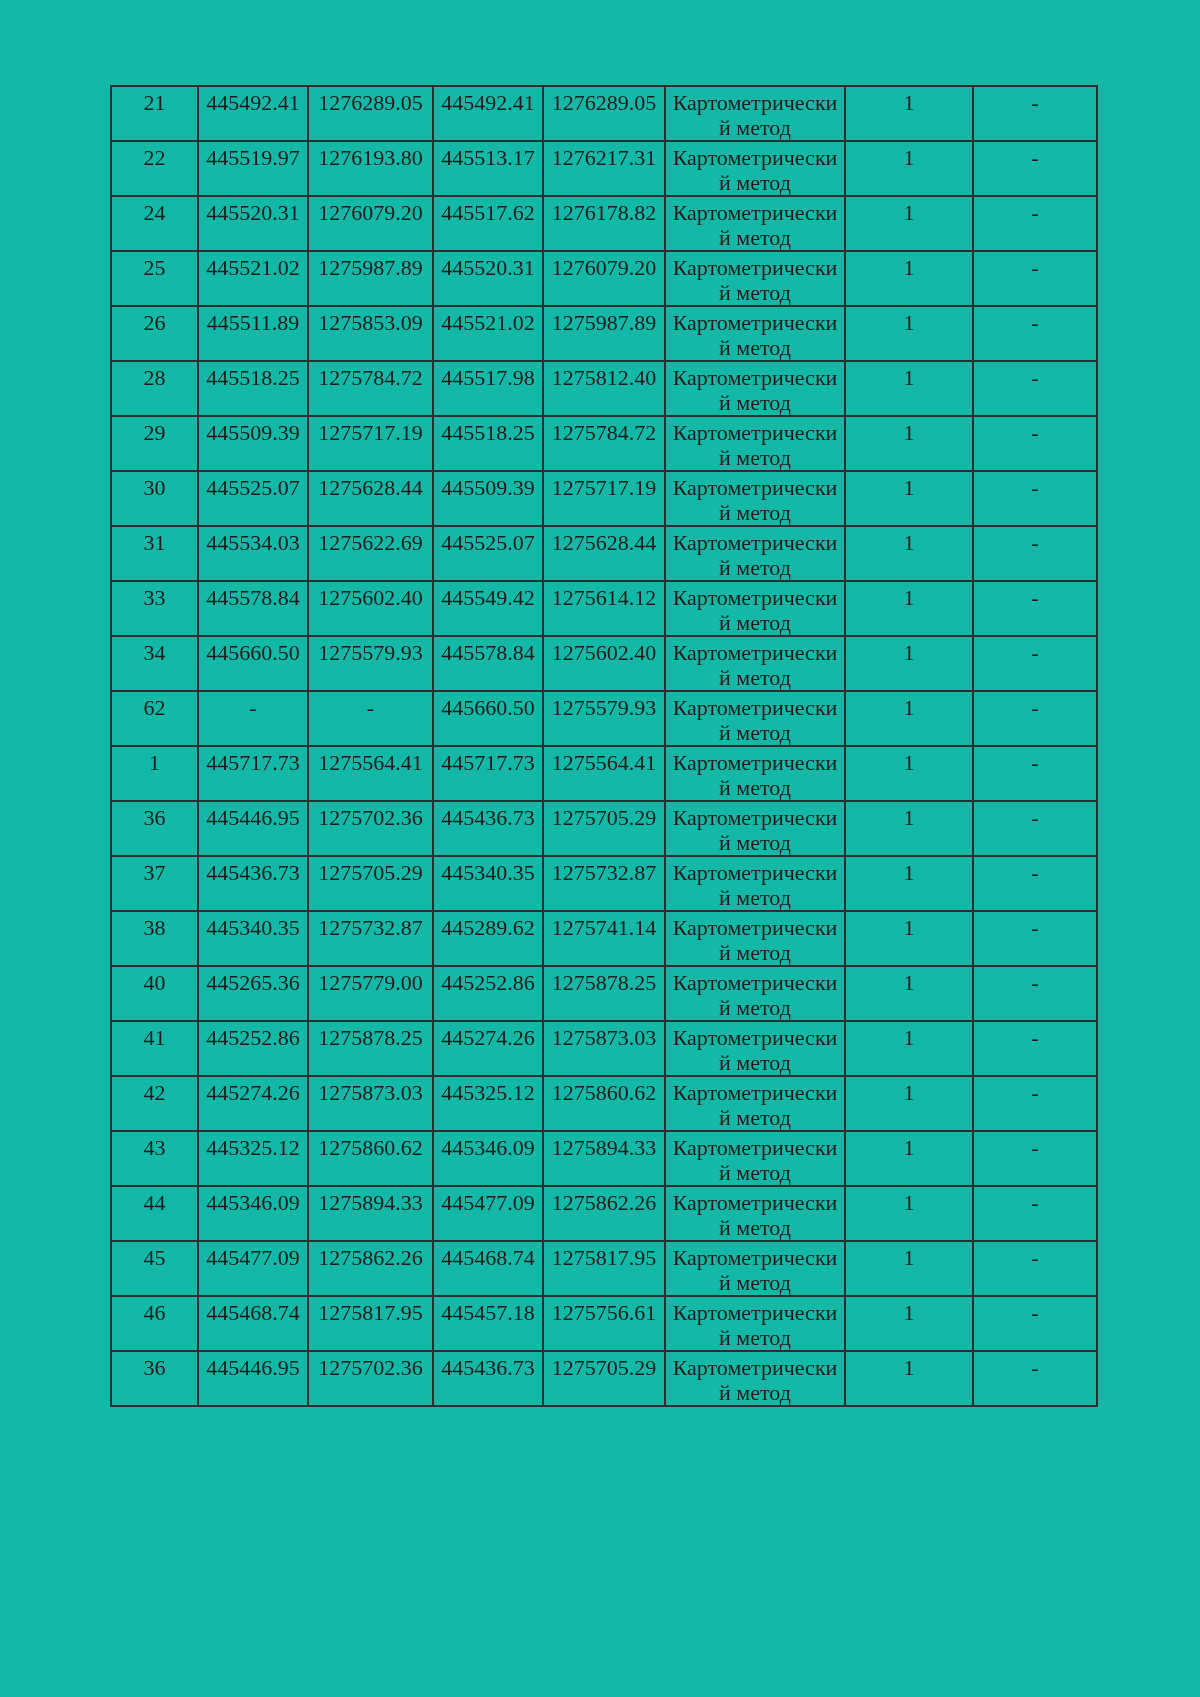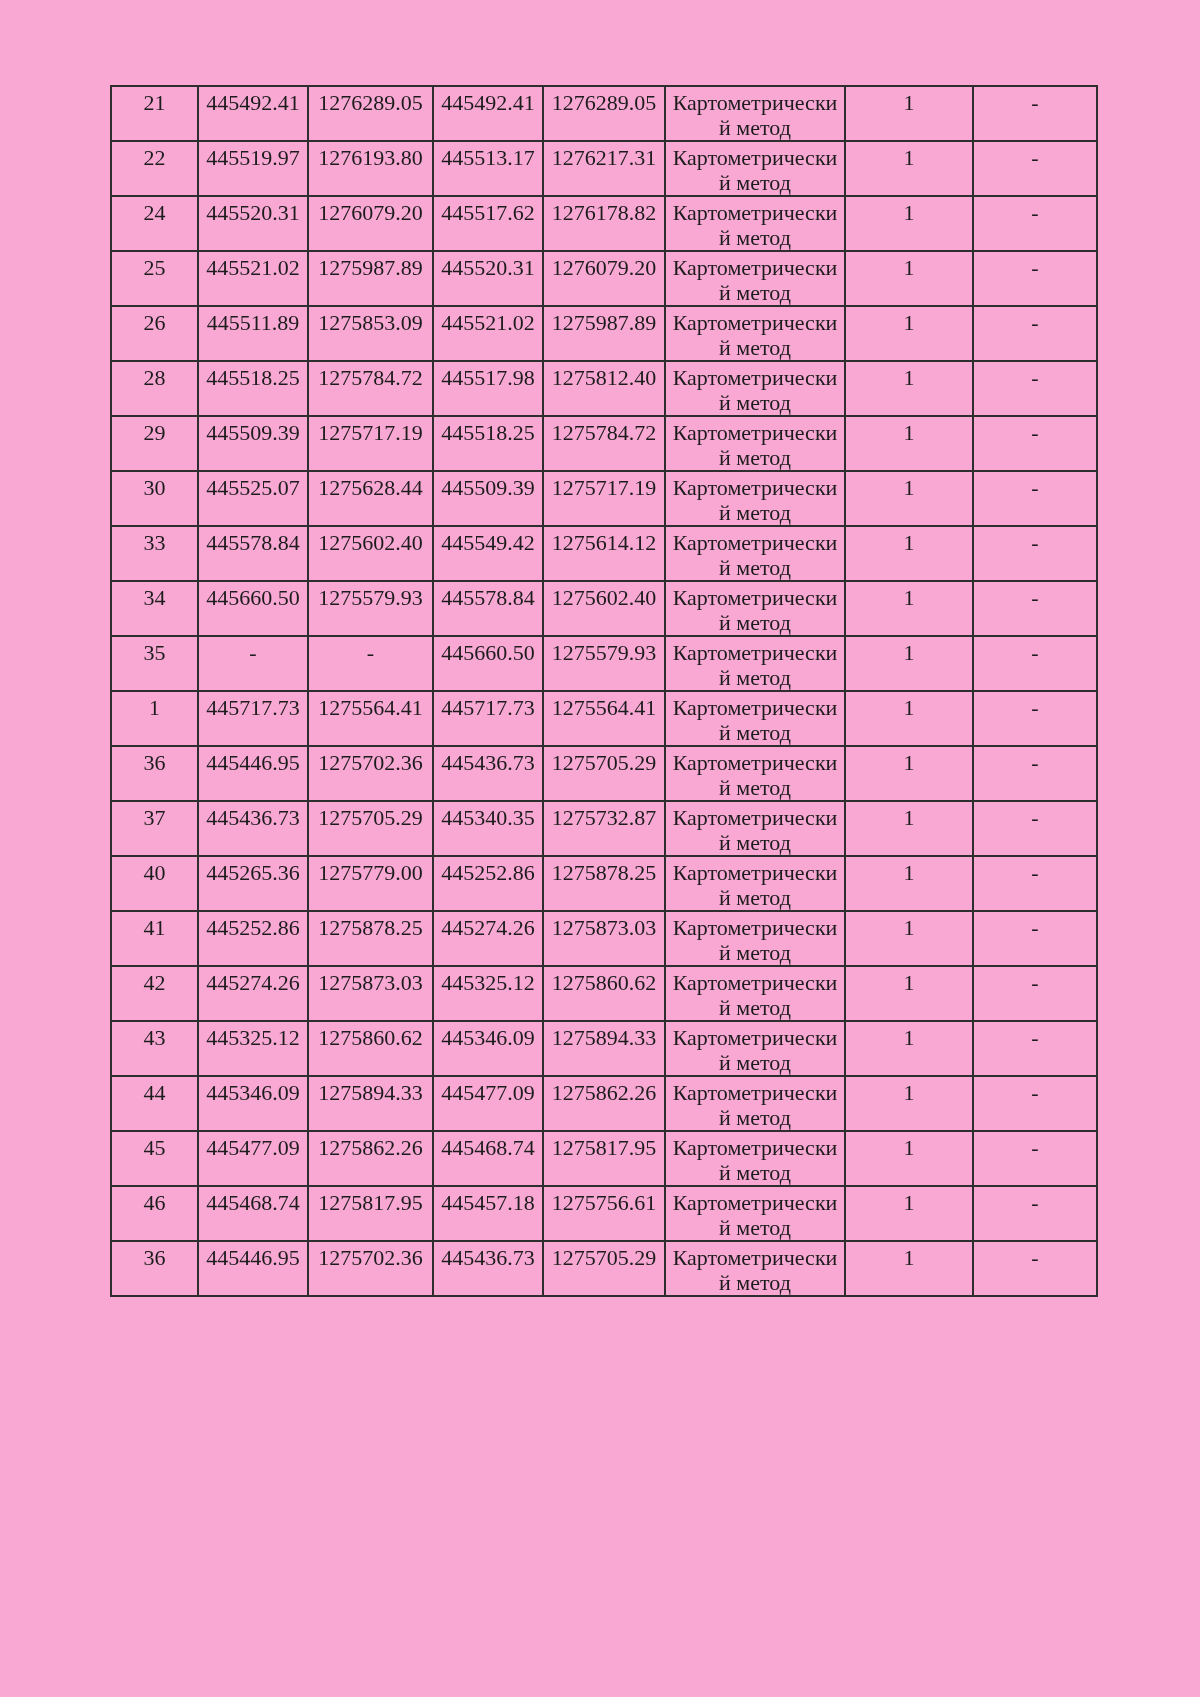--- a/index.html
+++ b/index.html
@@ -18,7 +18,7 @@
   .page {
     position: absolute;
     inset: 0;
-    background: #f9a8d4;
+    background: #14b8a6;
   }
   table.coords {
     position: absolute;

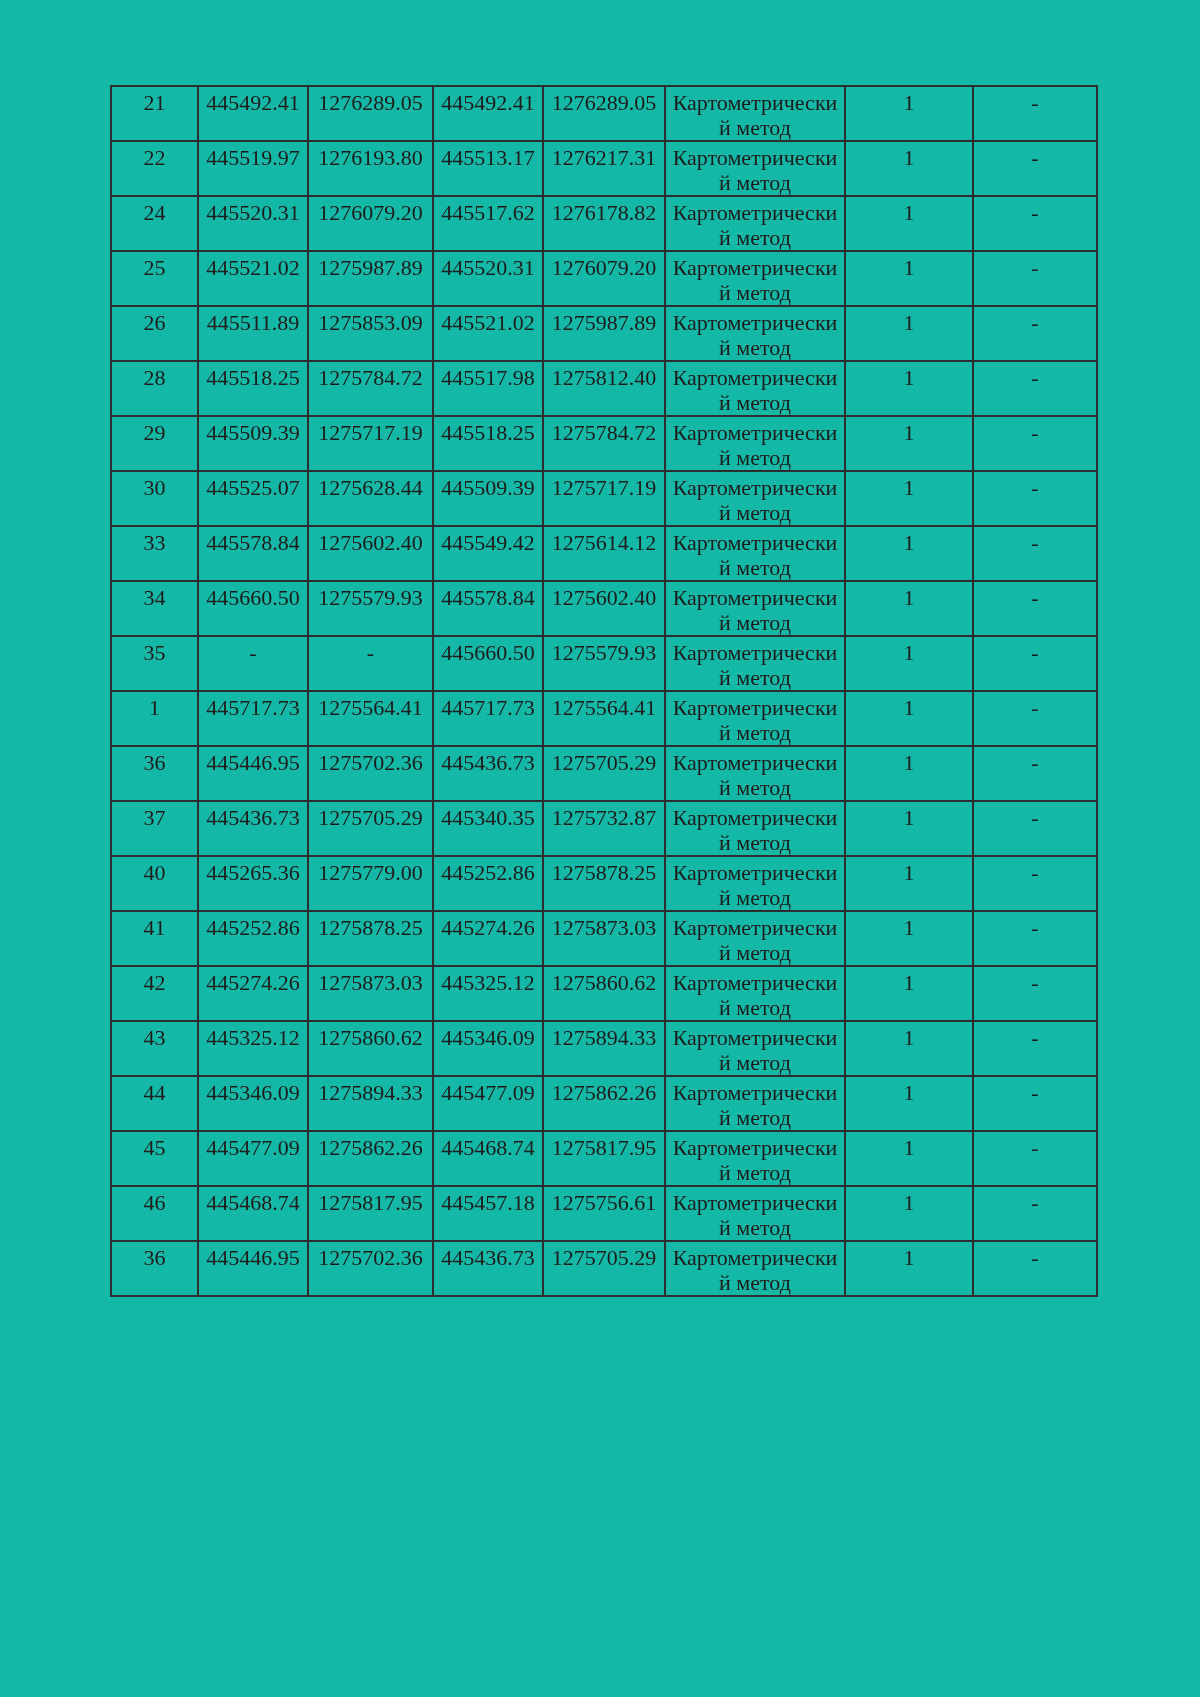--- a/index.html
+++ b/index.html
@@ -153,6 +153,16 @@
     <td class="c-note">-</td>
   </tr>
         <tr>
+    <td class="c-num">31</td>
+    <td class="c-x1">445534.03</td>
+    <td class="c-y1">1275622.69</td>
+    <td class="c-x2">445525.07</td>
+    <td class="c-y2">1275628.44</td>
+    <td class="c-method">Картометрический метод</td>
+    <td class="c-prec">1</td>
+    <td class="c-note">-</td>
+  </tr>
+        <tr>
     <td class="c-num">33</td>
     <td class="c-x1">445578.84</td>
     <td class="c-y1">1275602.40</td>

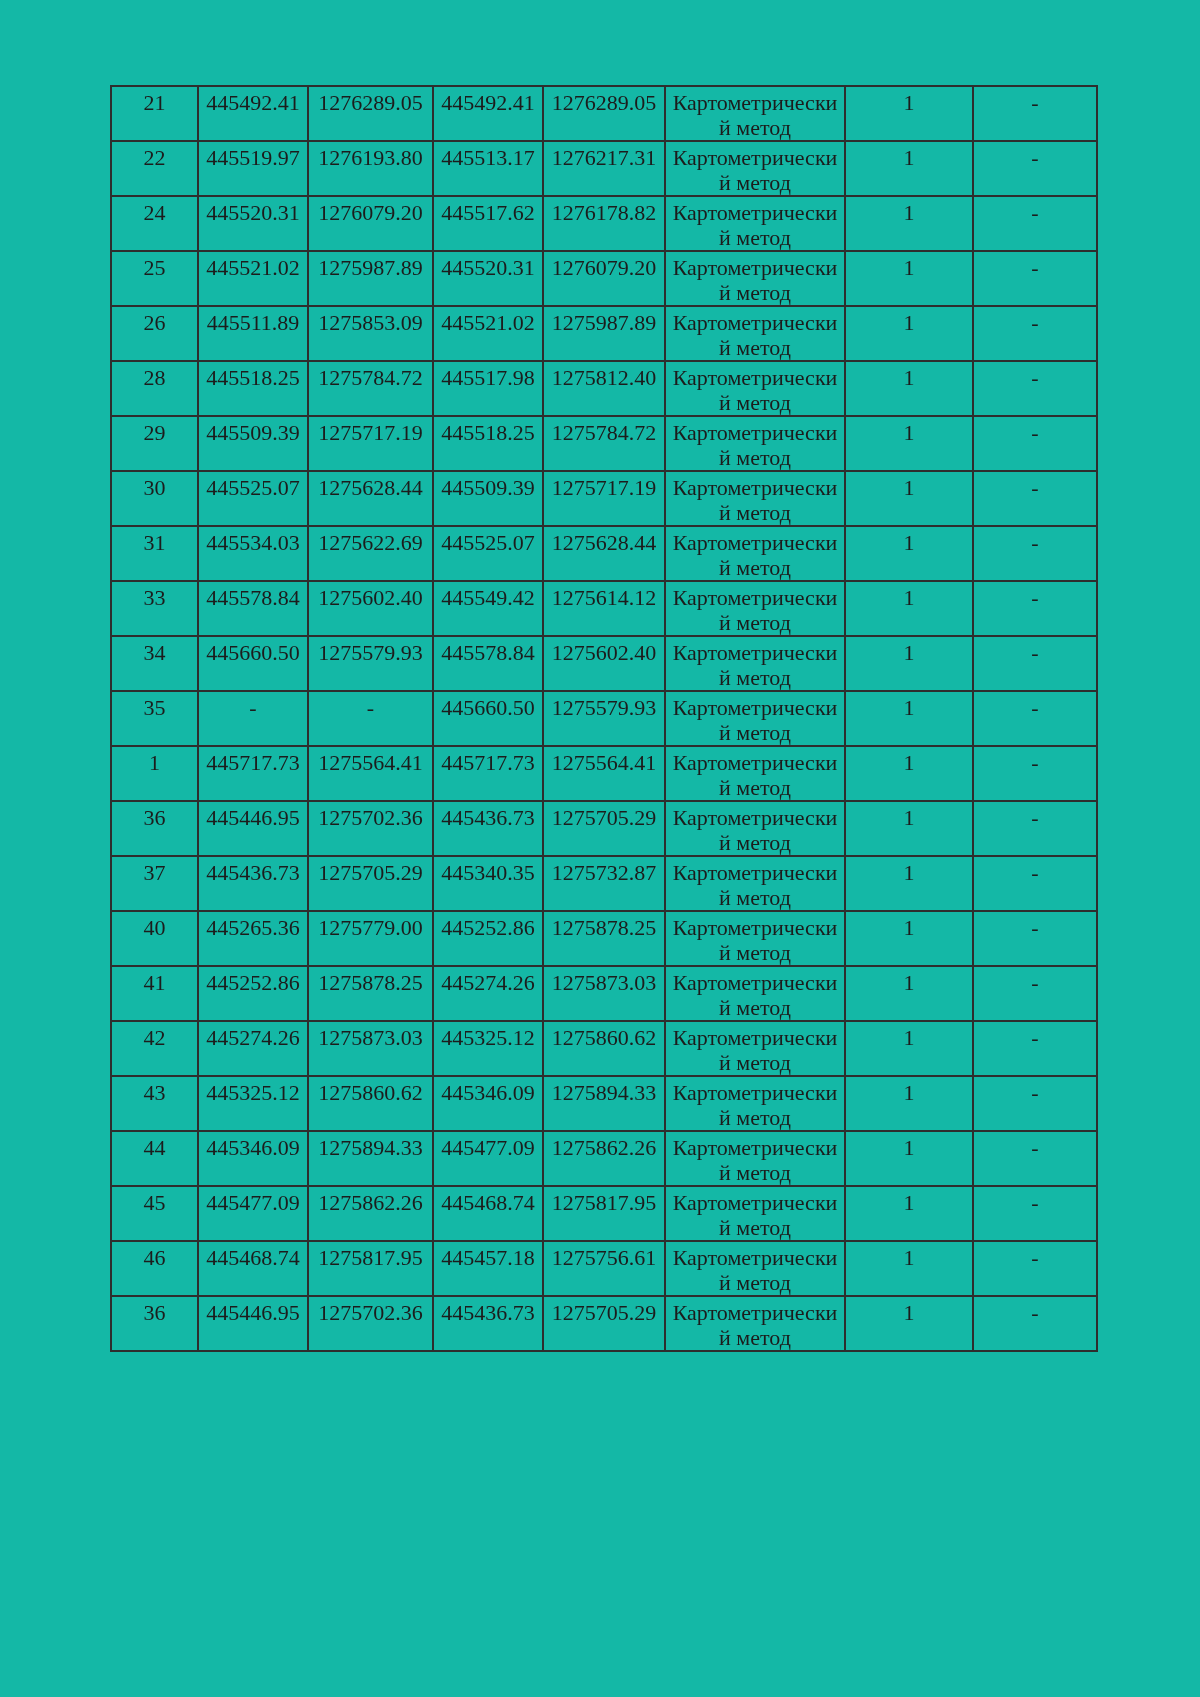--- a/index.html
+++ b/index.html
@@ -183,7 +183,7 @@
     <td class="c-note">-</td>
   </tr>
         <tr>
-    <td class="c-num">35</td>
+    <td class="c-num">62</td>
     <td class="c-x1">-</td>
     <td class="c-y1">-</td>
     <td class="c-x2">445660.50</td>

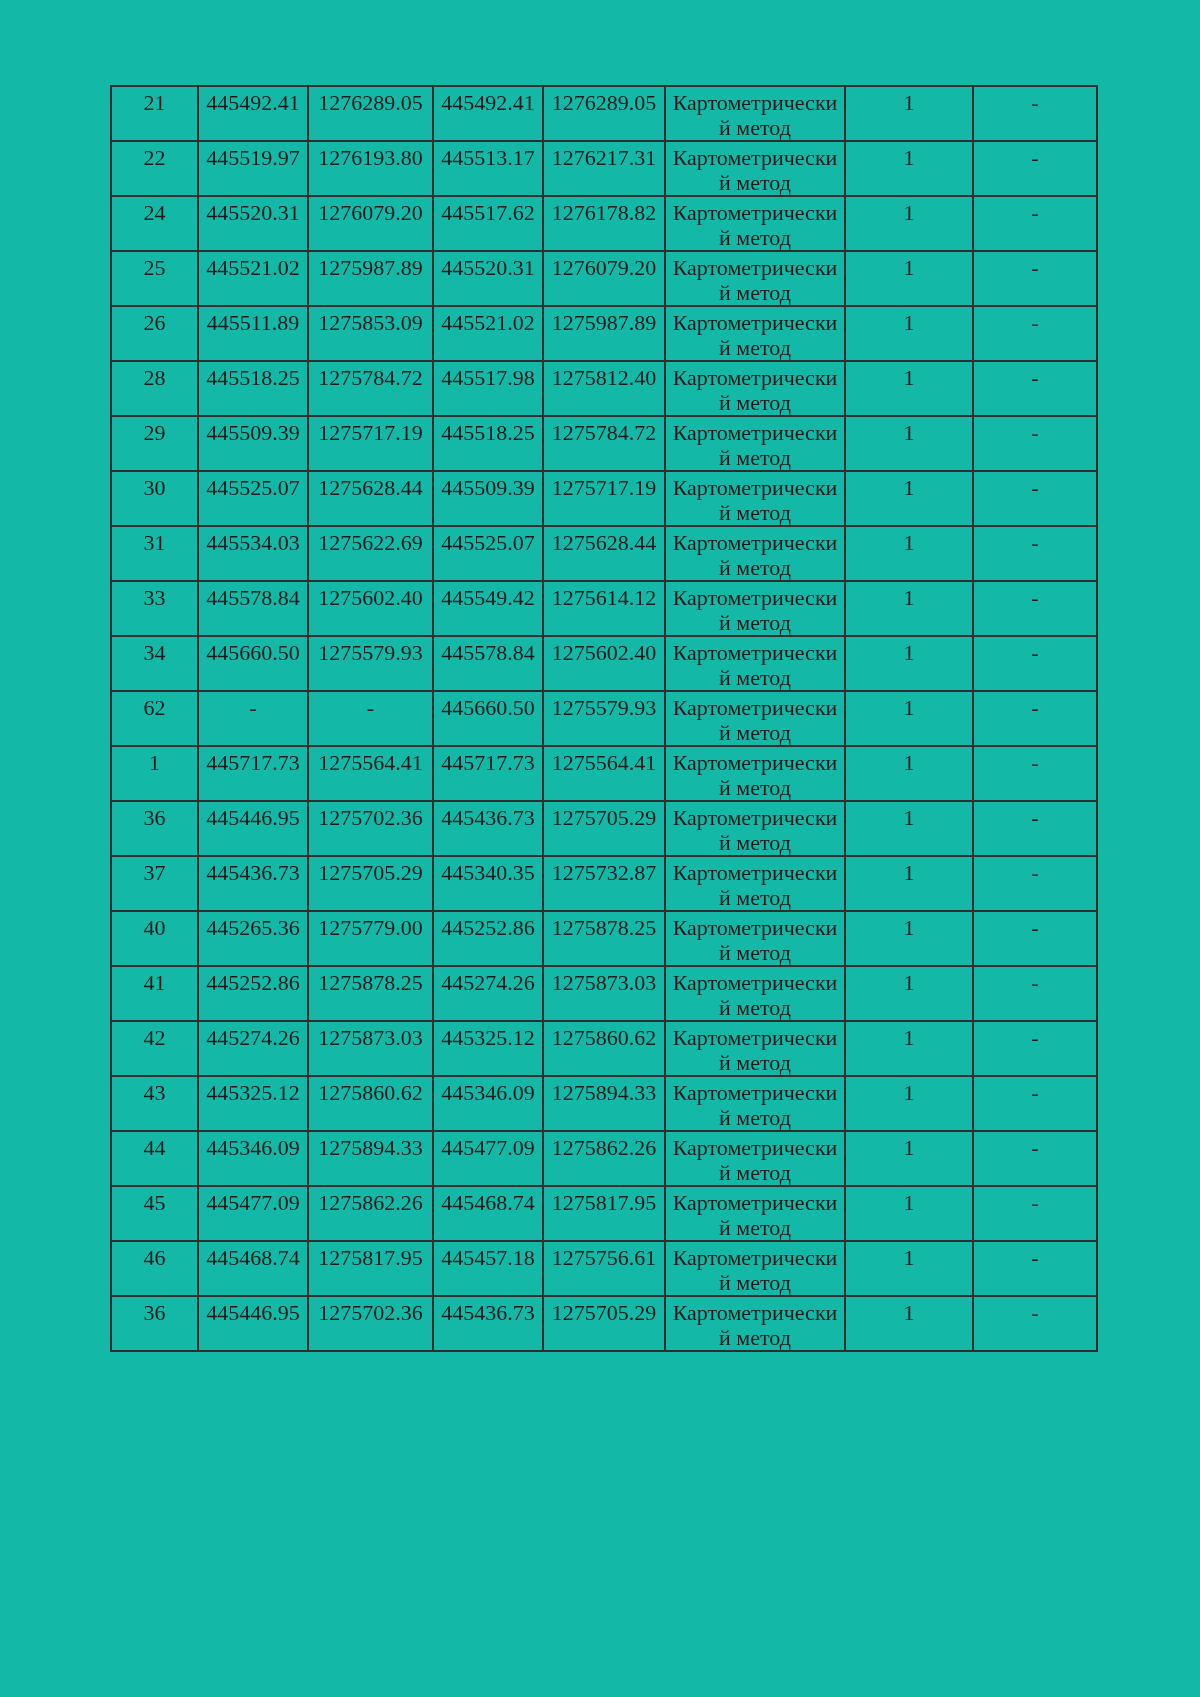--- a/index.html
+++ b/index.html
@@ -223,6 +223,16 @@
     <td class="c-note">-</td>
   </tr>
         <tr>
+    <td class="c-num">38</td>
+    <td class="c-x1">445340.35</td>
+    <td class="c-y1">1275732.87</td>
+    <td class="c-x2">445289.62</td>
+    <td class="c-y2">1275741.14</td>
+    <td class="c-method">Картометрический метод</td>
+    <td class="c-prec">1</td>
+    <td class="c-note">-</td>
+  </tr>
+        <tr>
     <td class="c-num">40</td>
     <td class="c-x1">445265.36</td>
     <td class="c-y1">1275779.00</td>

